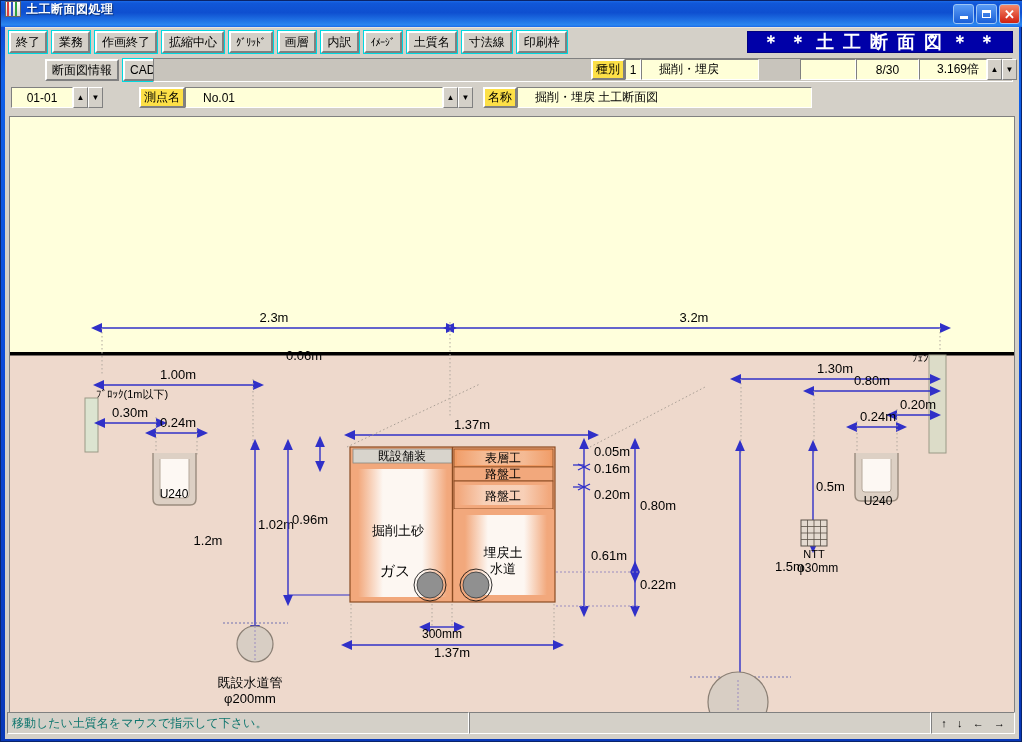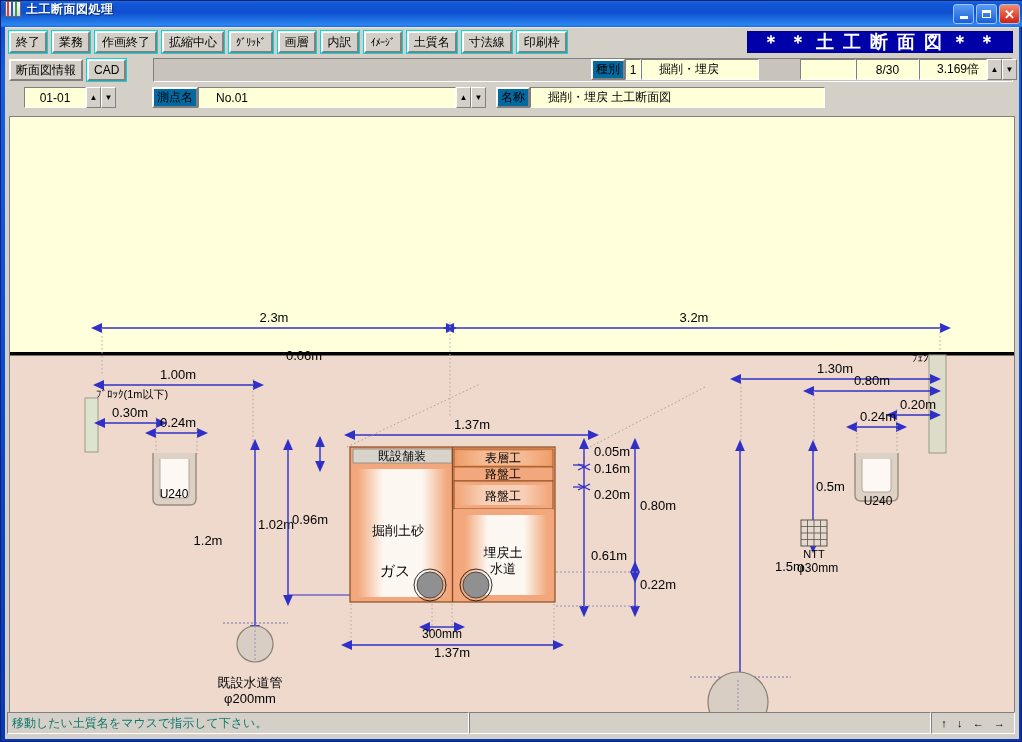--- a/index.html
+++ b/index.html
@@ -199,7 +199,7 @@
 
       <div class="row2">
         <div class="gray-fill"></div>
-        <div class="tb-btn" style="outline:none;margin-right:4px;">断面図情報</div>
+        <div class="tb-btn" style="outline:none;margin-right:4px;margin-left:36px;">断面図情報</div>
         <div class="tb-btn" style="min-width:34px;">CAD</div>
 
         <div style="position:absolute;left:586px;top:3px;display:flex;align-items:center;">

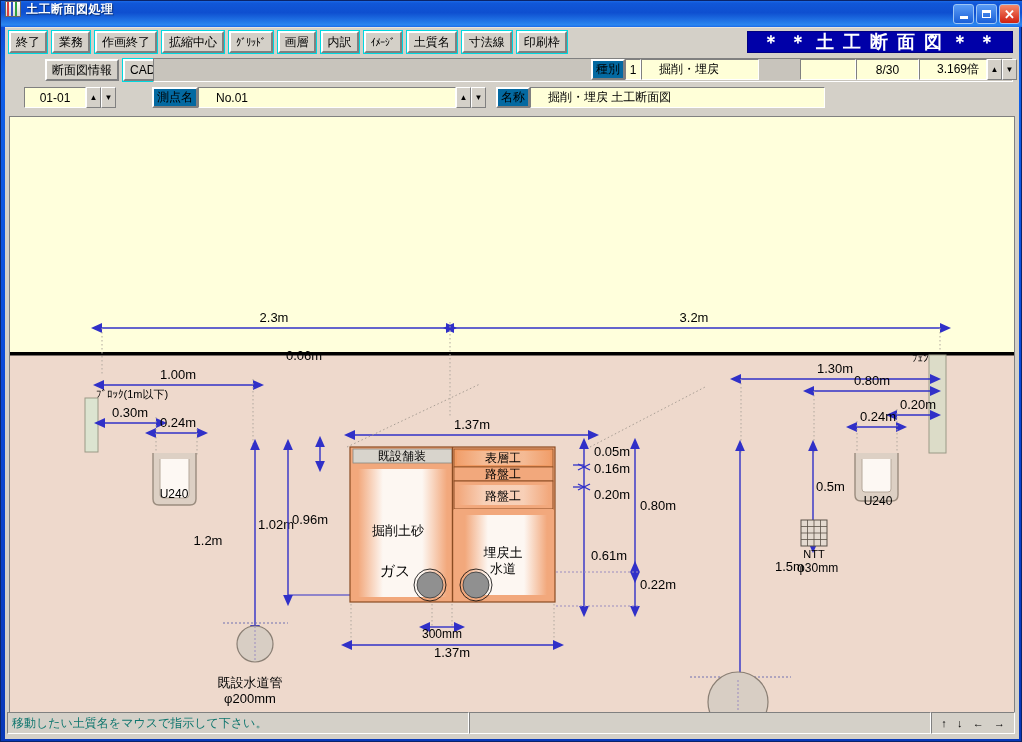--- a/index.html
+++ b/index.html
@@ -108,7 +108,7 @@
   }
   .fld-label {
     height: 21px; padding: 0 3px;
-    background: #0369a1;
+    background: #fde047;
     border: 2px solid; border-color: #ffffff #808080 #808080 #ffffff;
     display: flex; align-items: center; font-size: 12px; white-space: nowrap;
   }

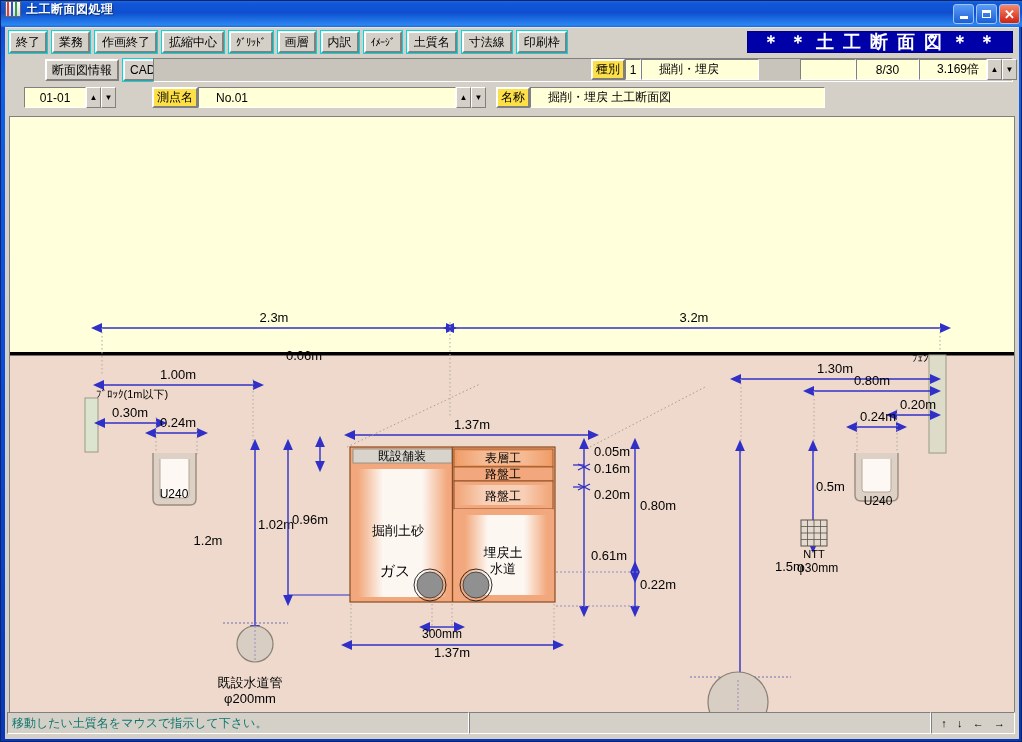--- a/index.html
+++ b/index.html
@@ -219,7 +219,7 @@
 
       <div class="row3">
         <div style="display:flex;align-items:center;">
-          <div class="fld-box" style="width:62px;justify-content:center;margin-left:13px;">01-01</div>
+          <div class="fld-box" style="width:62px;justify-content:center;">01-01</div>
           <div class="spin">▲</div>
           <div class="spin">▼</div>
         </div>

